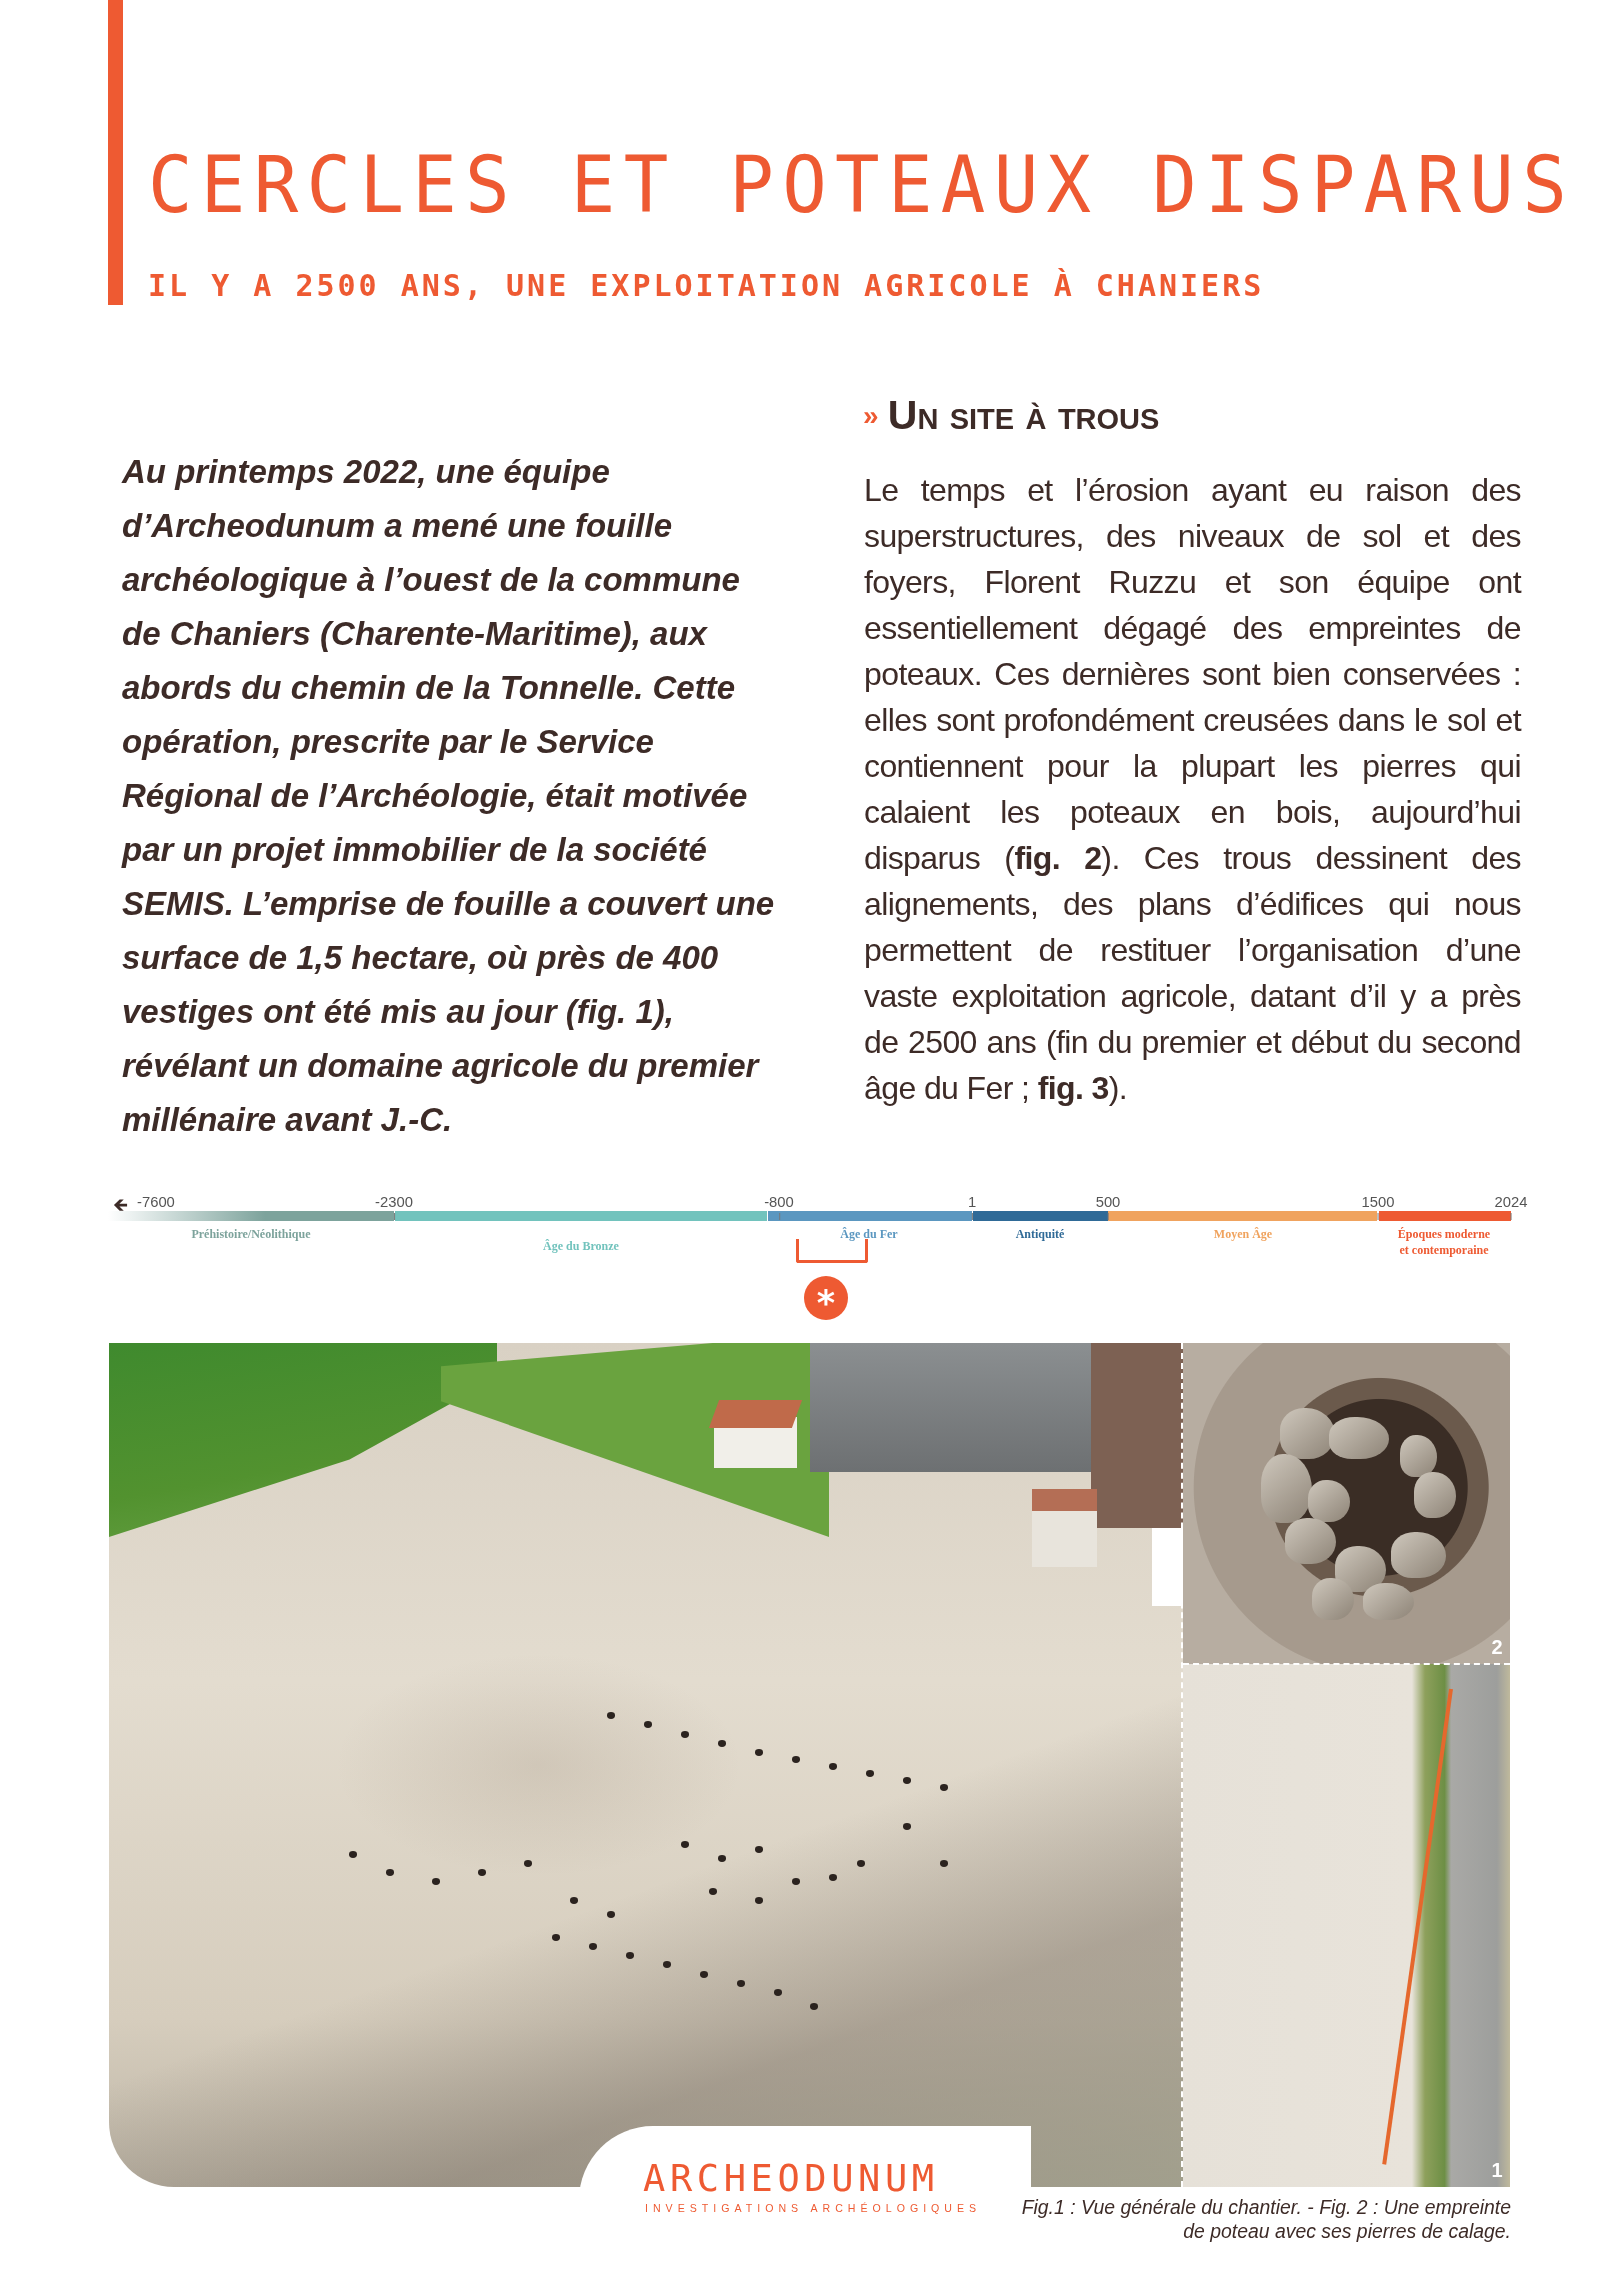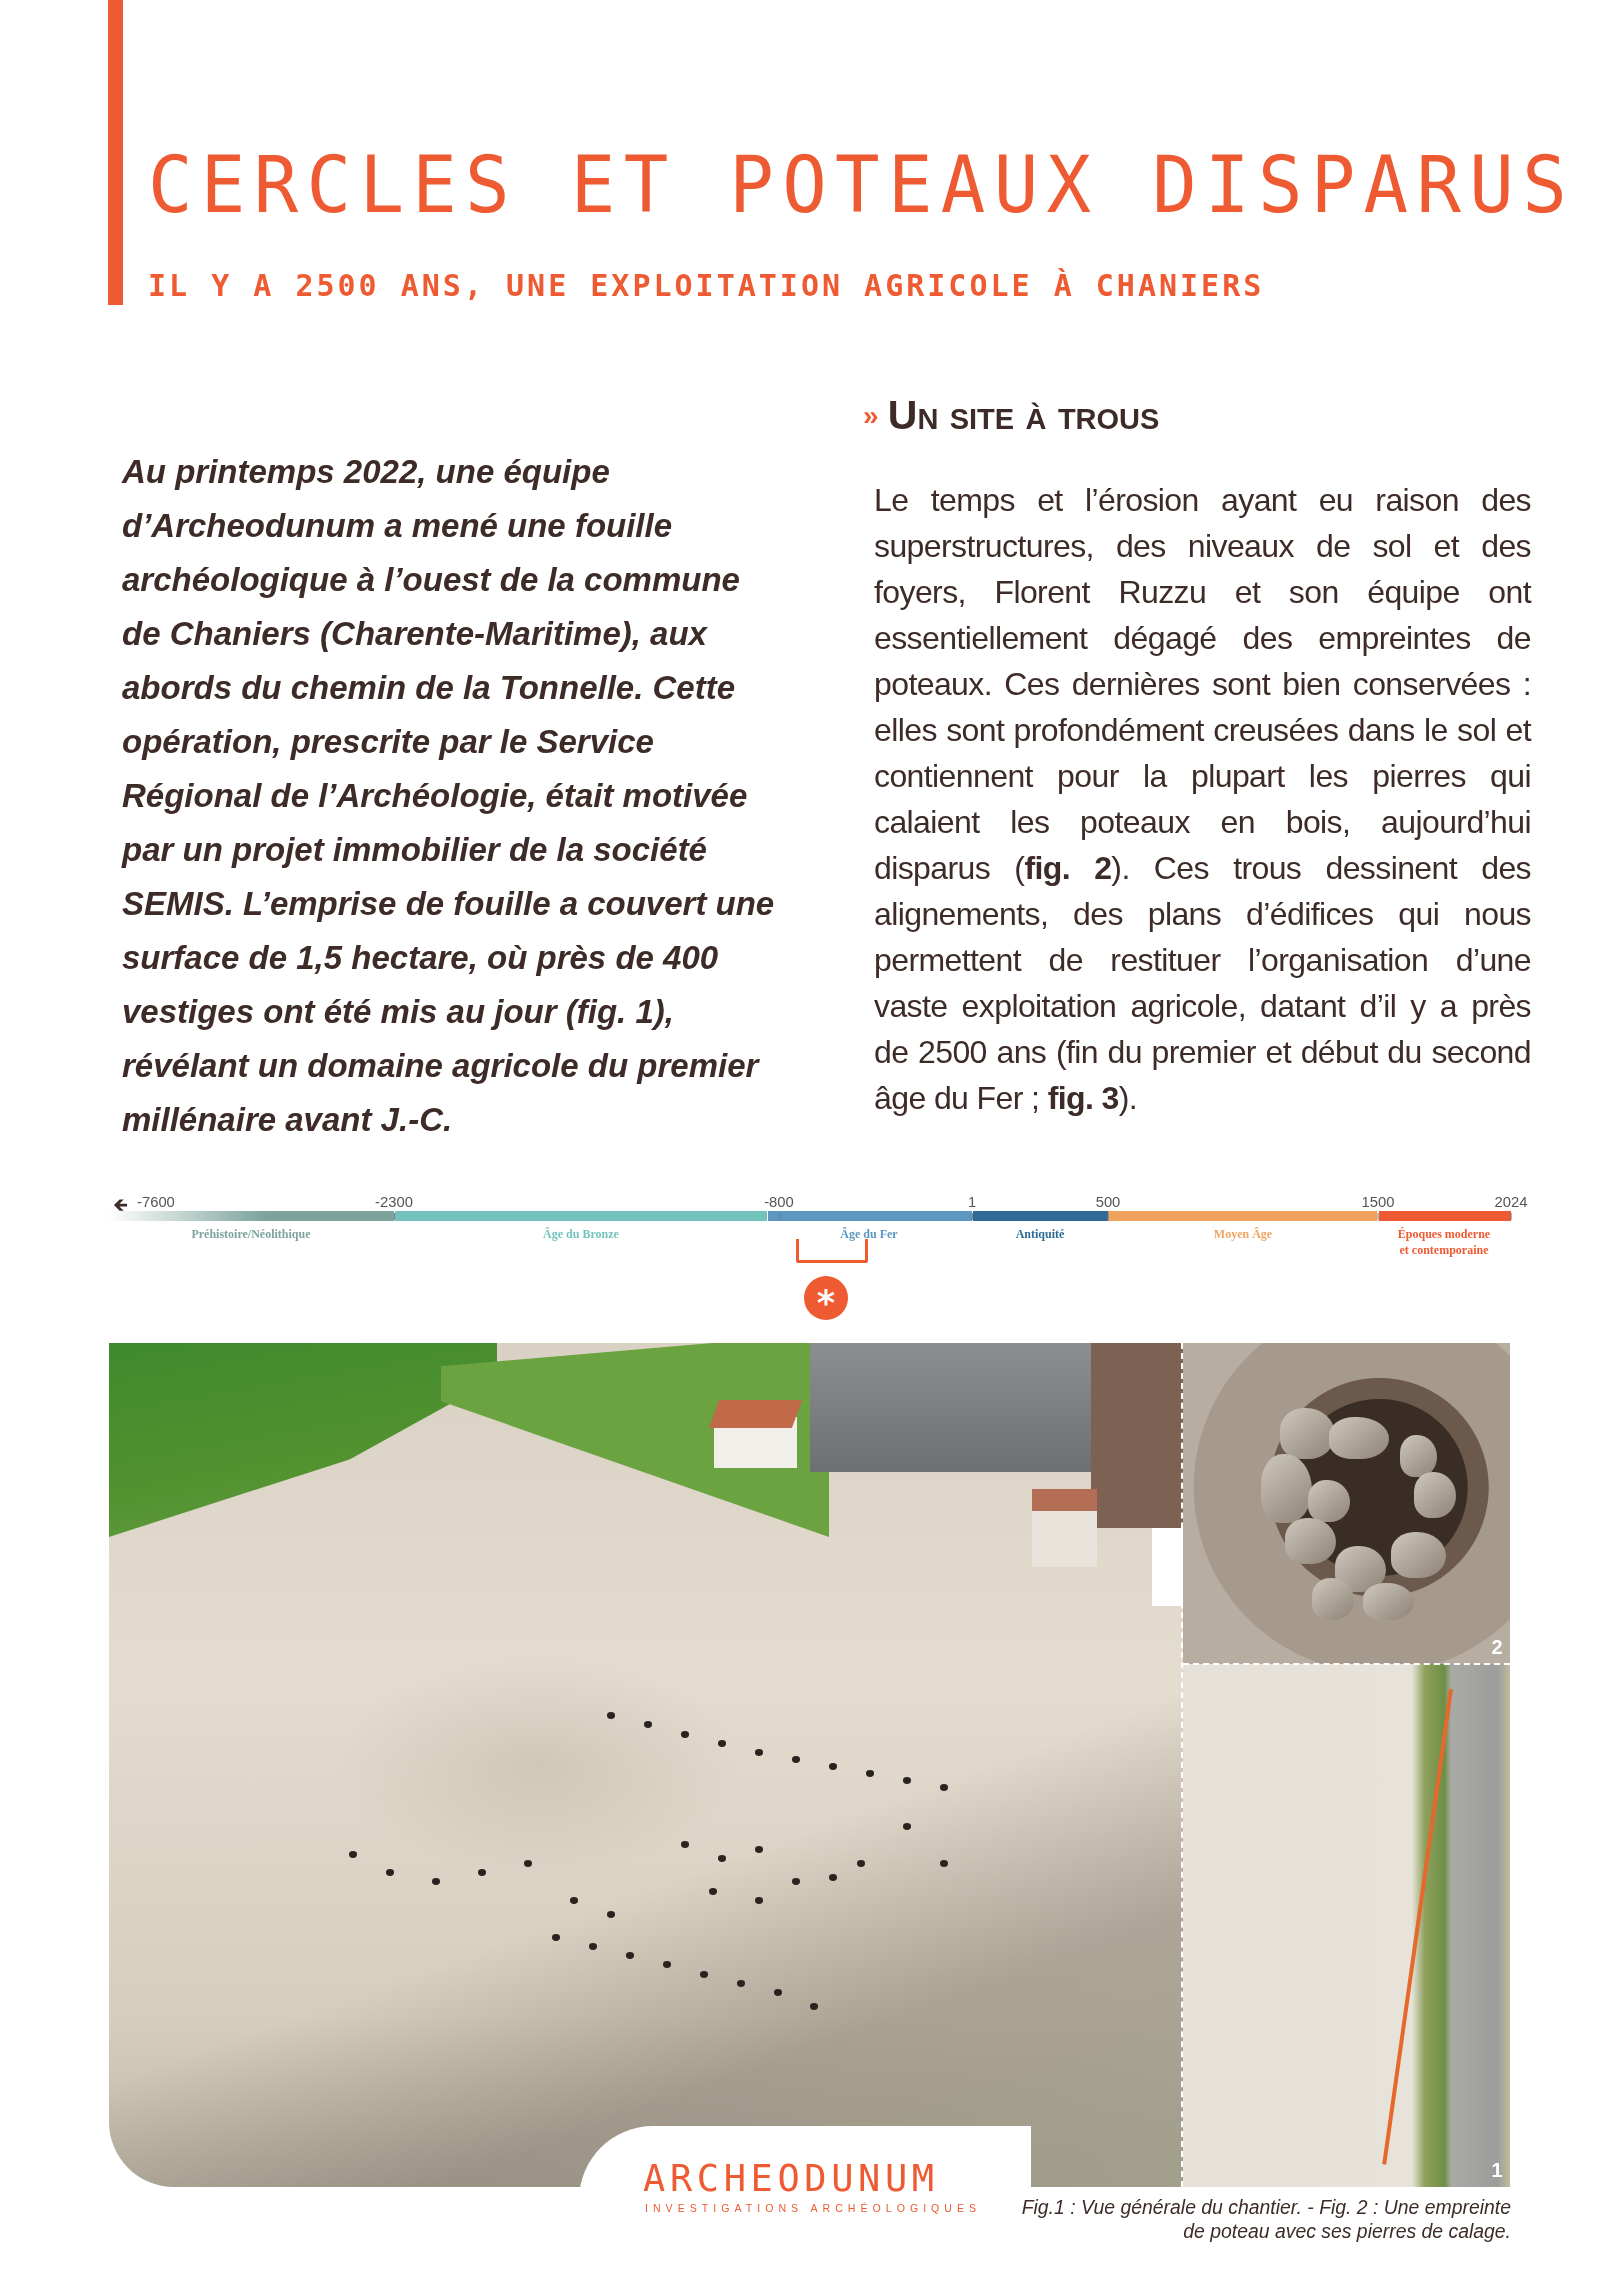--- a/index.html
+++ b/index.html
@@ -27,7 +27,7 @@
                   font-size: 41px; line-height: 46px; color: #3d2b27; white-space: nowrap; }
   .section-head .chev { color: #ee5a32; font-size: 28px; margin-right: 9.2px; vertical-align: 3.7px; }
   .section-head .sc { font-variant: small-caps; }
-  .body-text { position: absolute; left: 861px; top: 464px; width: 657px; margin: 13px;
+  .body-text { position: absolute; left: 861px; top: 464px; width: 657px; margin: 3px;
                font-family: "Liberation Sans", sans-serif; font-weight: normal;
                font-size: 32px; line-height: 46px; text-align: justify;
                color: #3d2b27; letter-spacing: -0.6px; }

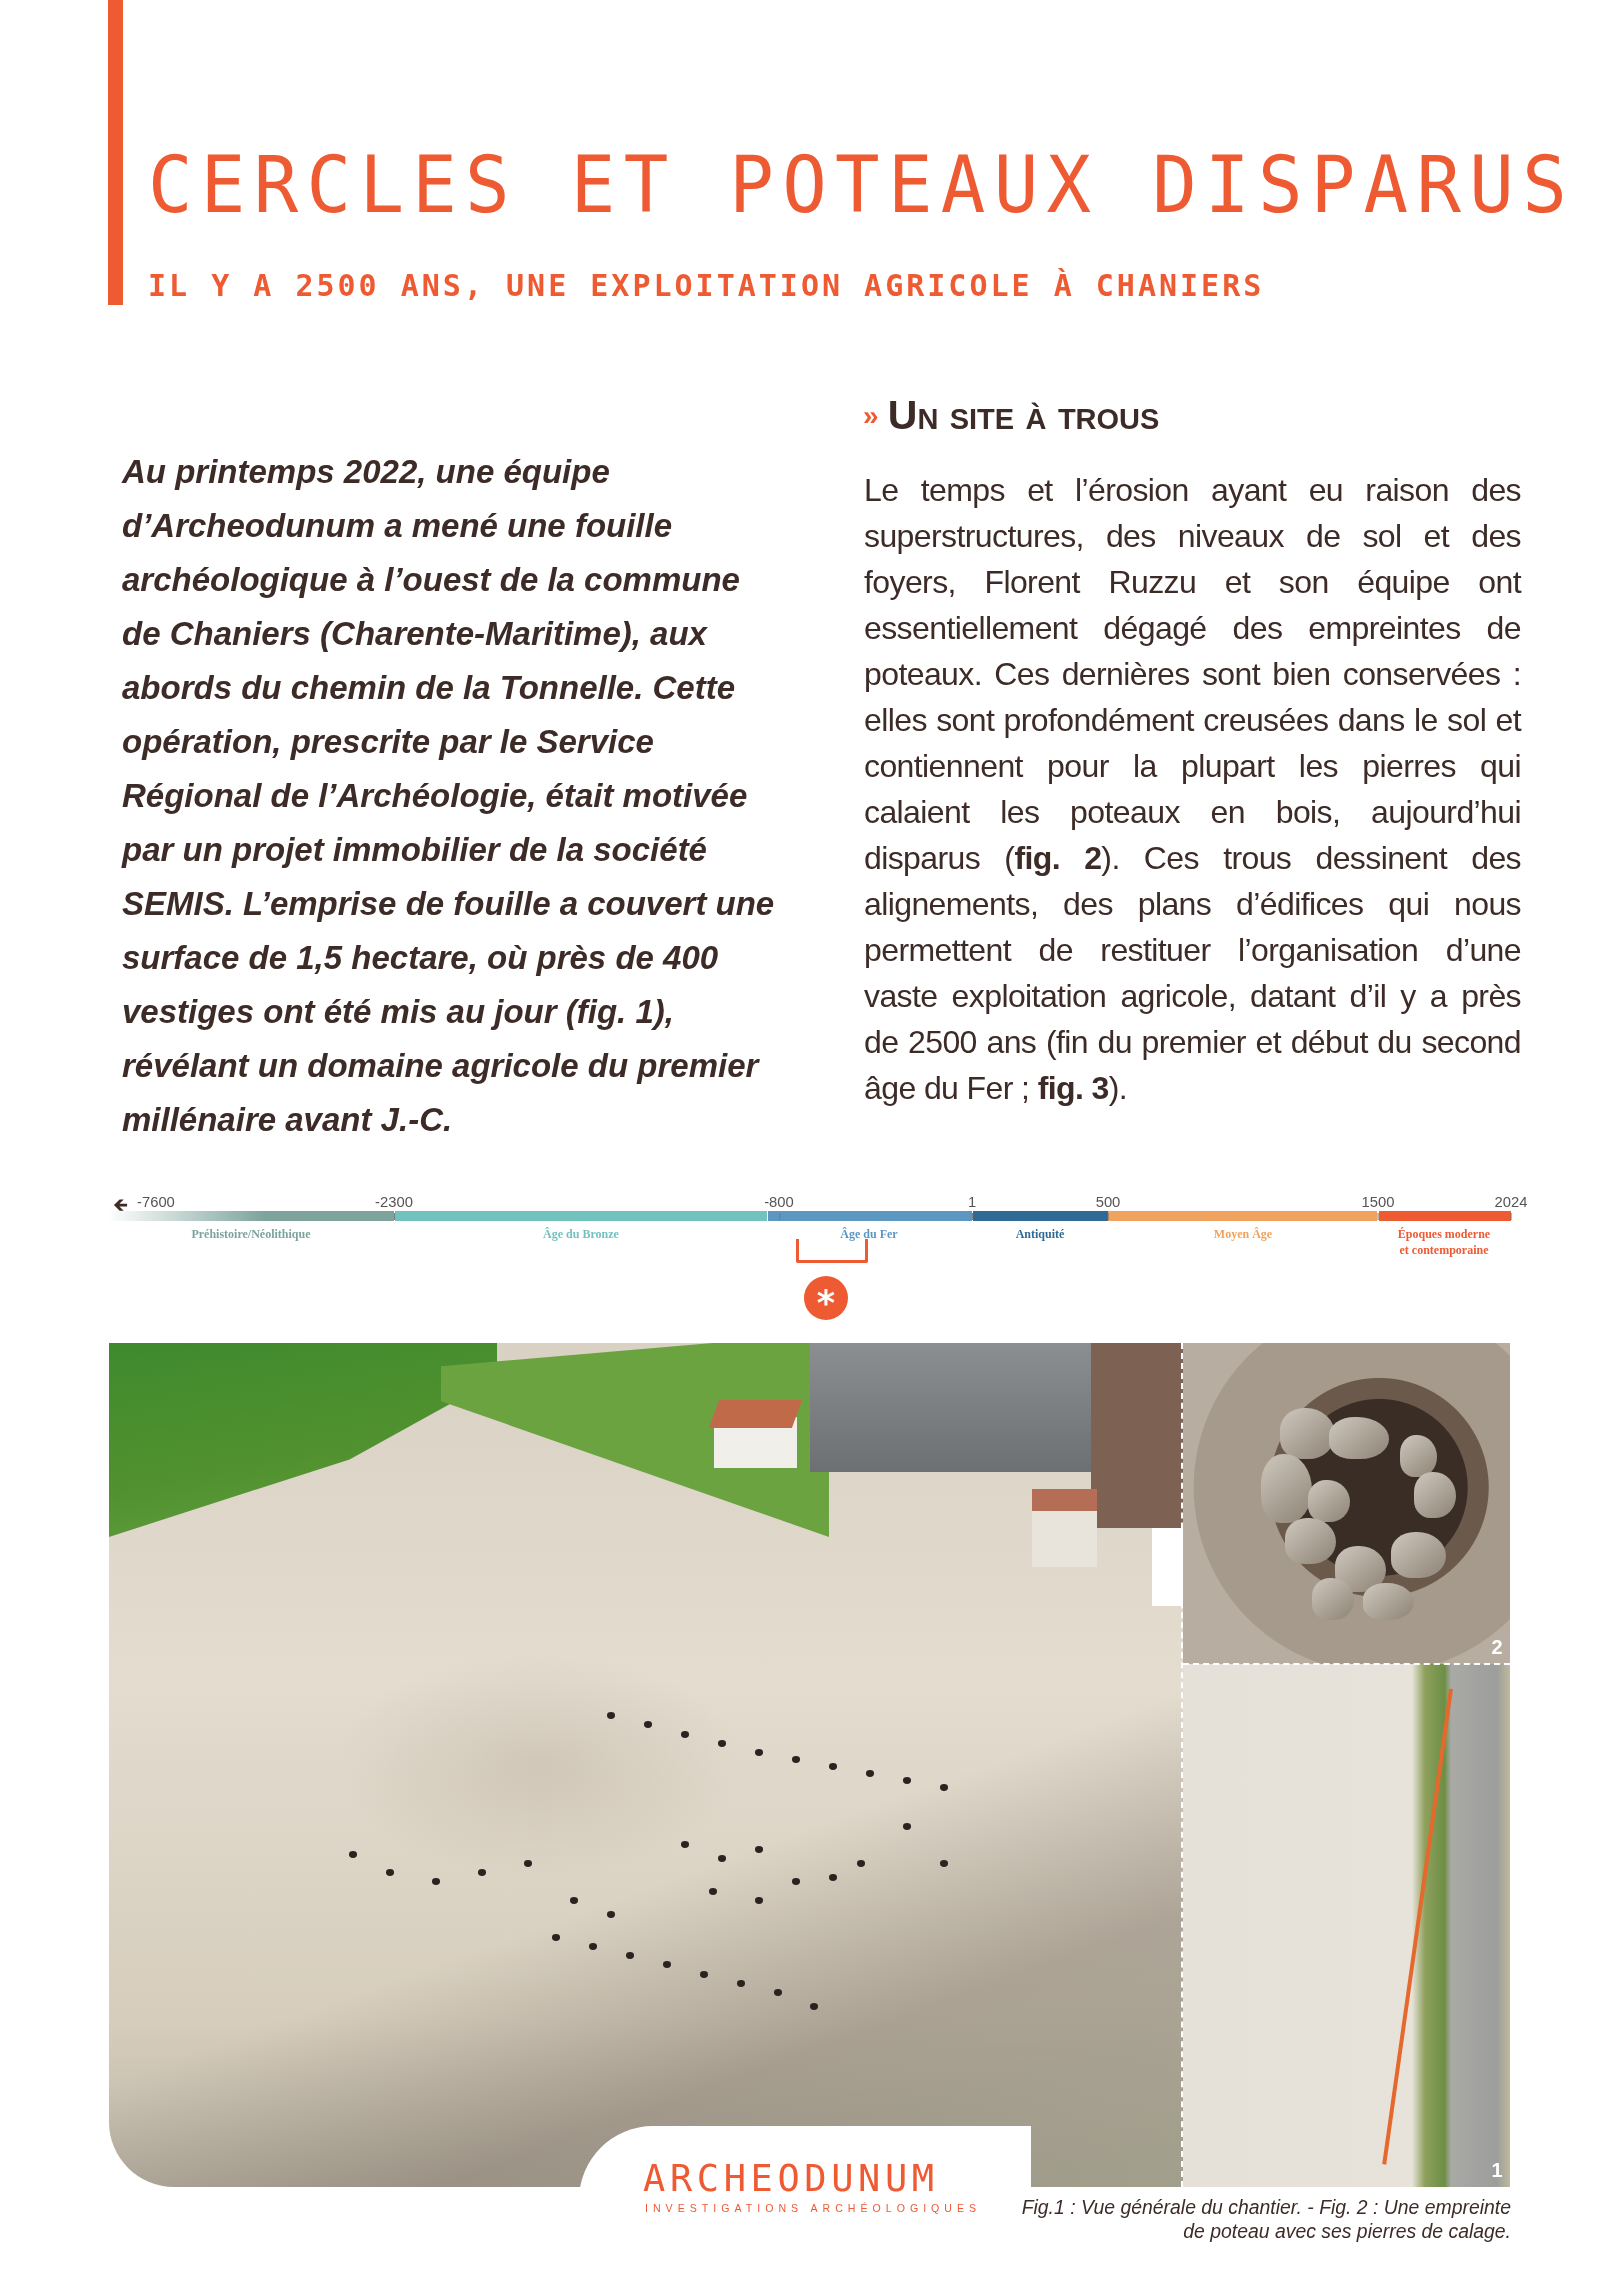--- a/index.html
+++ b/index.html
@@ -110,7 +110,7 @@
 <div class="tl-seg" style="left: 108px; width: 286px; background: linear-gradient(90deg, rgba(125, 163, 156, 0) 0%, rgb(125, 163, 156) 55%);"></div>
     <div class="tl-label" style="left: 251px; color: rgb(125, 163, 156);">Préhistoire/Néolithique</div>
     <div class="tl-seg" style="left: 395px; width: 372px; background: rgb(114, 195, 189);"></div>
-    <div class="tl-label" style="left: 581px; color: rgb(114, 195, 189);">Âge du Bronze</div>
+    <div class="tl-label" style="left: 581px; color: rgb(114, 195, 189); margin-top: 12px;">Âge du Bronze</div>
     <div class="tl-seg" style="left: 768px; width: 204px; background: rgb(91, 151, 192);"></div>
     <div class="tl-label" style="left: 869px; color: rgb(91, 151, 192);">Âge du Fer</div>
     <div class="tl-seg" style="left: 973px; width: 135px; background: rgb(47, 106, 151);"></div>

